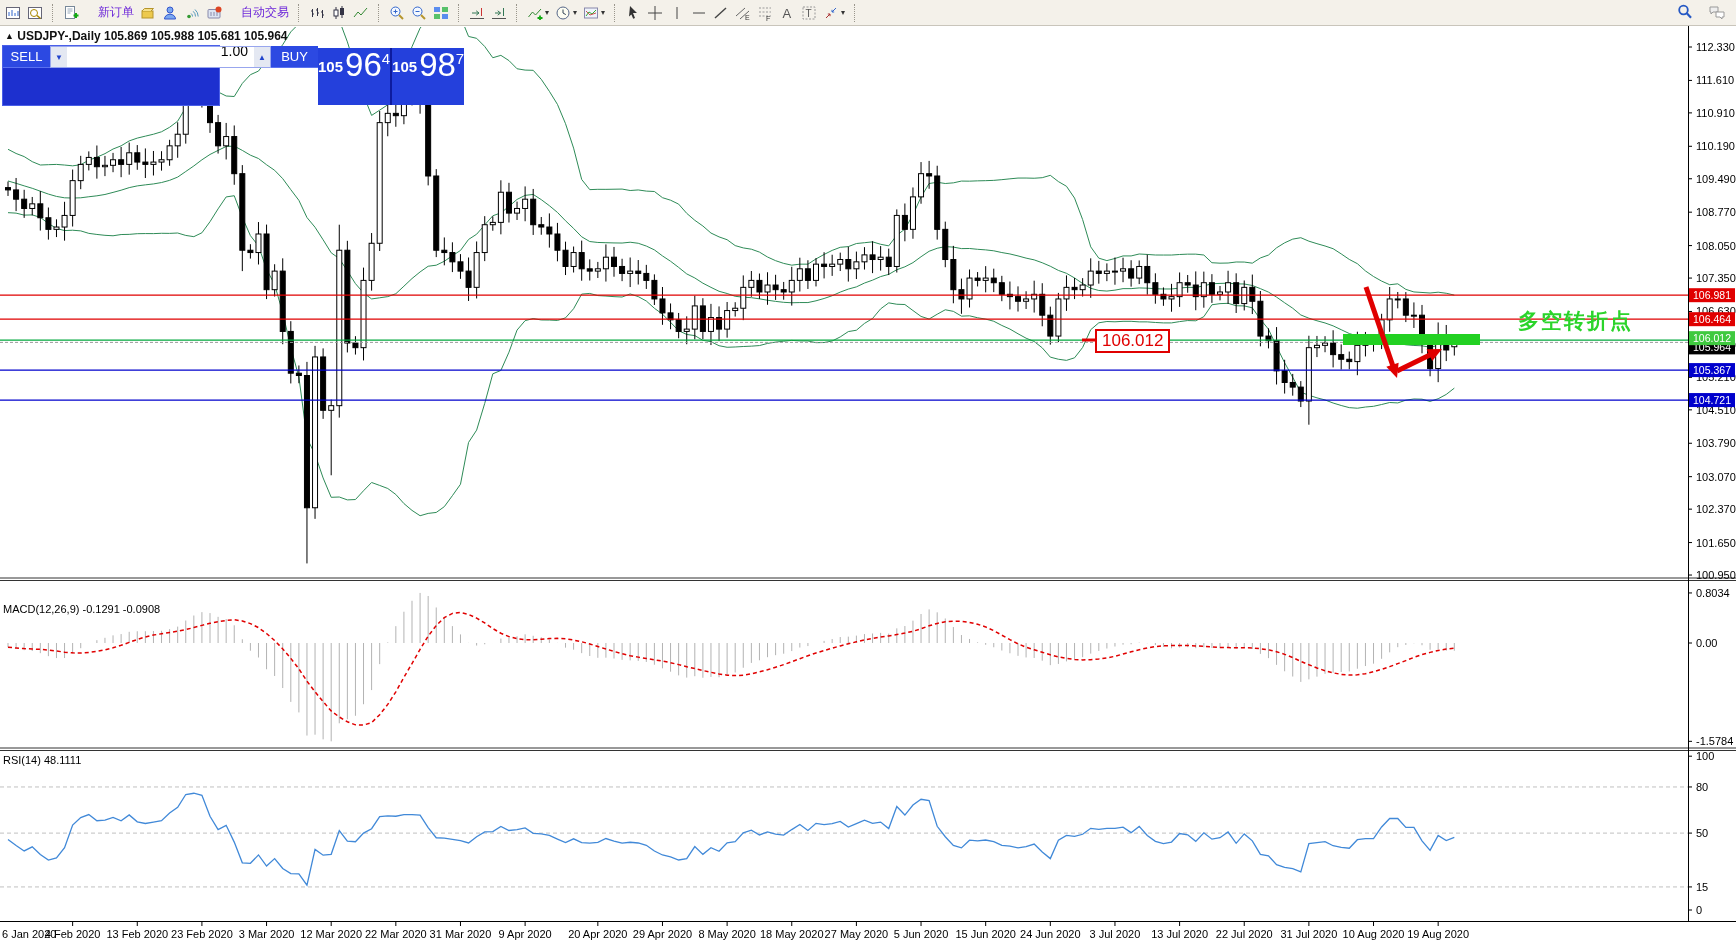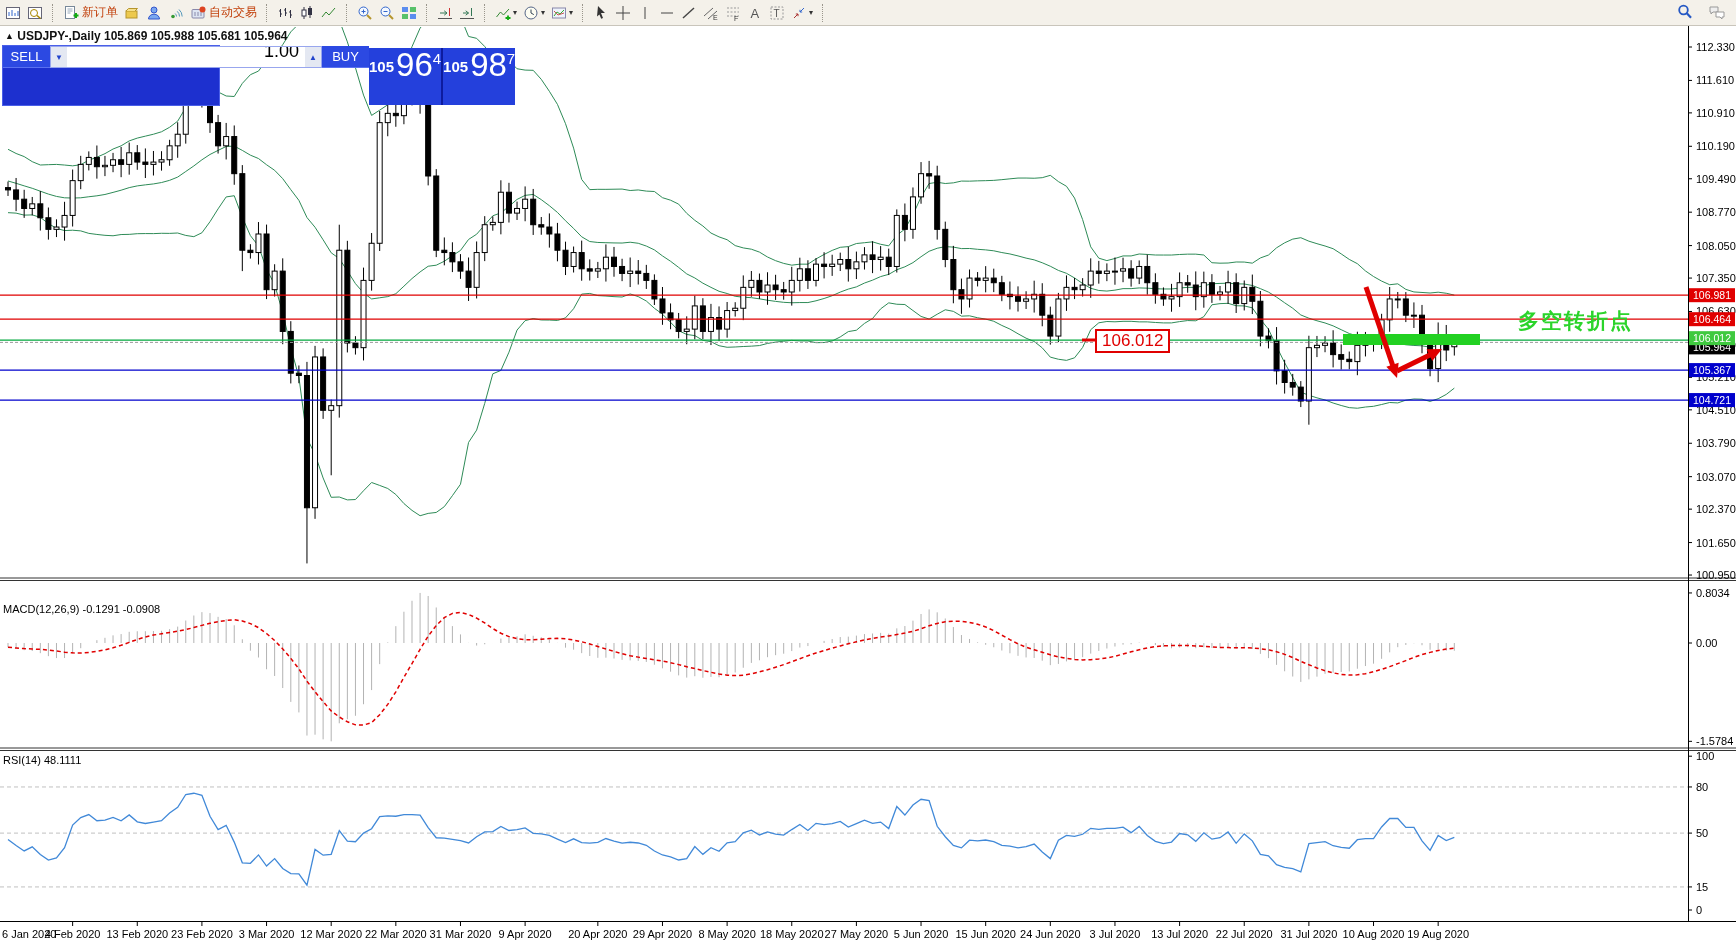--- a/index.html
+++ b/index.html
@@ -13,7 +13,7 @@
   .tbtn{height:22px;min-width:22px;display:flex;align-items:center;justify-content:center;
         padding:0 2px;background:transparent;border:1px solid transparent;cursor:default;}
   .tbtn svg{display:block;}
-  .tlabel{font-size:12px;margin-left:3px;color:#c2410c;white-space:nowrap;}
+  .tlabel{font-size:12px;margin-left:19px;color:#6d28d9;white-space:nowrap;}
   .caret{font-size:8px;color:#333;margin-left:2px;}
   .tf{font-size:11px;padding:3px 7px;color:#222;border:1px solid transparent;}
   .tf.active{background:#fdfdfd;border:1px solid #8a8a8a;}

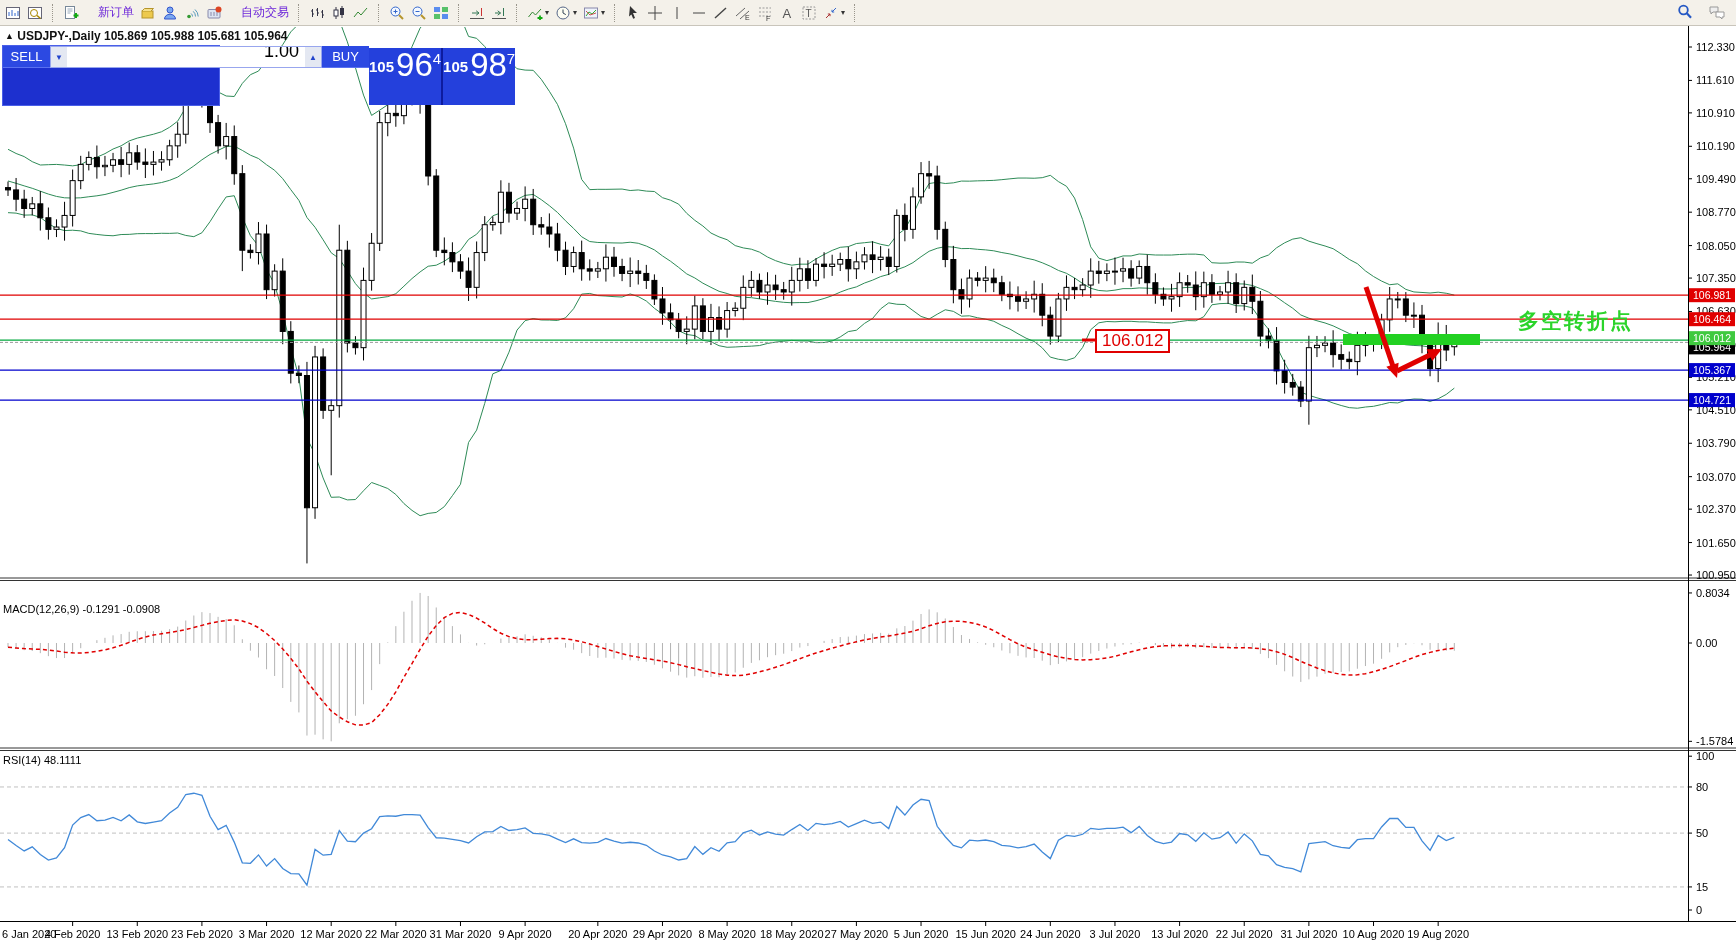--- a/index.html
+++ b/index.html
@@ -35,7 +35,7 @@
                    border-bottom:1px solid #5a71f0;display:flex;align-items:center;justify-content:center;}
   .volwrap{flex:1;display:flex;background:#fff;border:1px solid #98a6ee;}
   .step{width:16px;background:#e4e8f2;border:none;color:#2244cc;font-size:8px;padding:0;}
-  .vol{flex:1;min-width:0;border:0;text-align:right;font-size:18px;padding:0 6px 12px 0;outline:none;
+  .vol{flex:1;min-width:0;border:0;text-align:right;font-size:14px;padding:0 6px 12px 0;outline:none;
        font-family:"Liberation Sans",sans-serif;}
   .trow2{flex:1;display:flex;margin-top:2px;}
   .pbox{flex:1;background:#2440dc;display:flex;align-items:flex-start;justify-content:center;cursor:default;}

